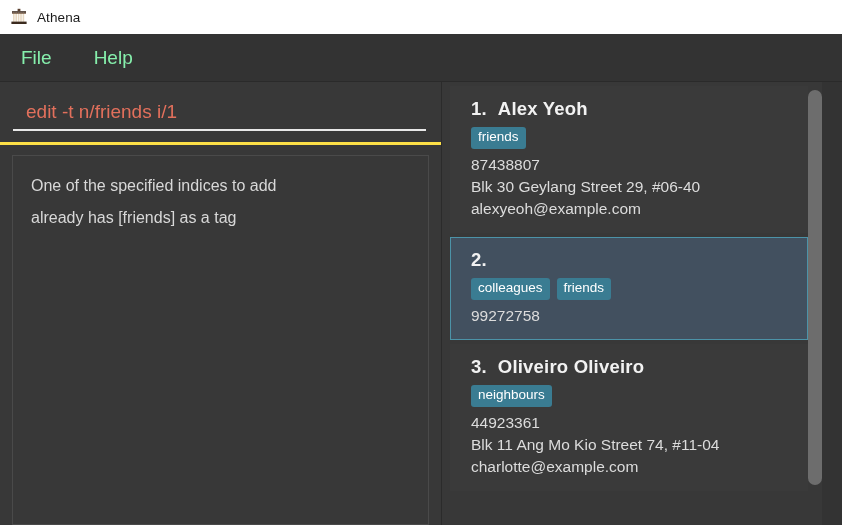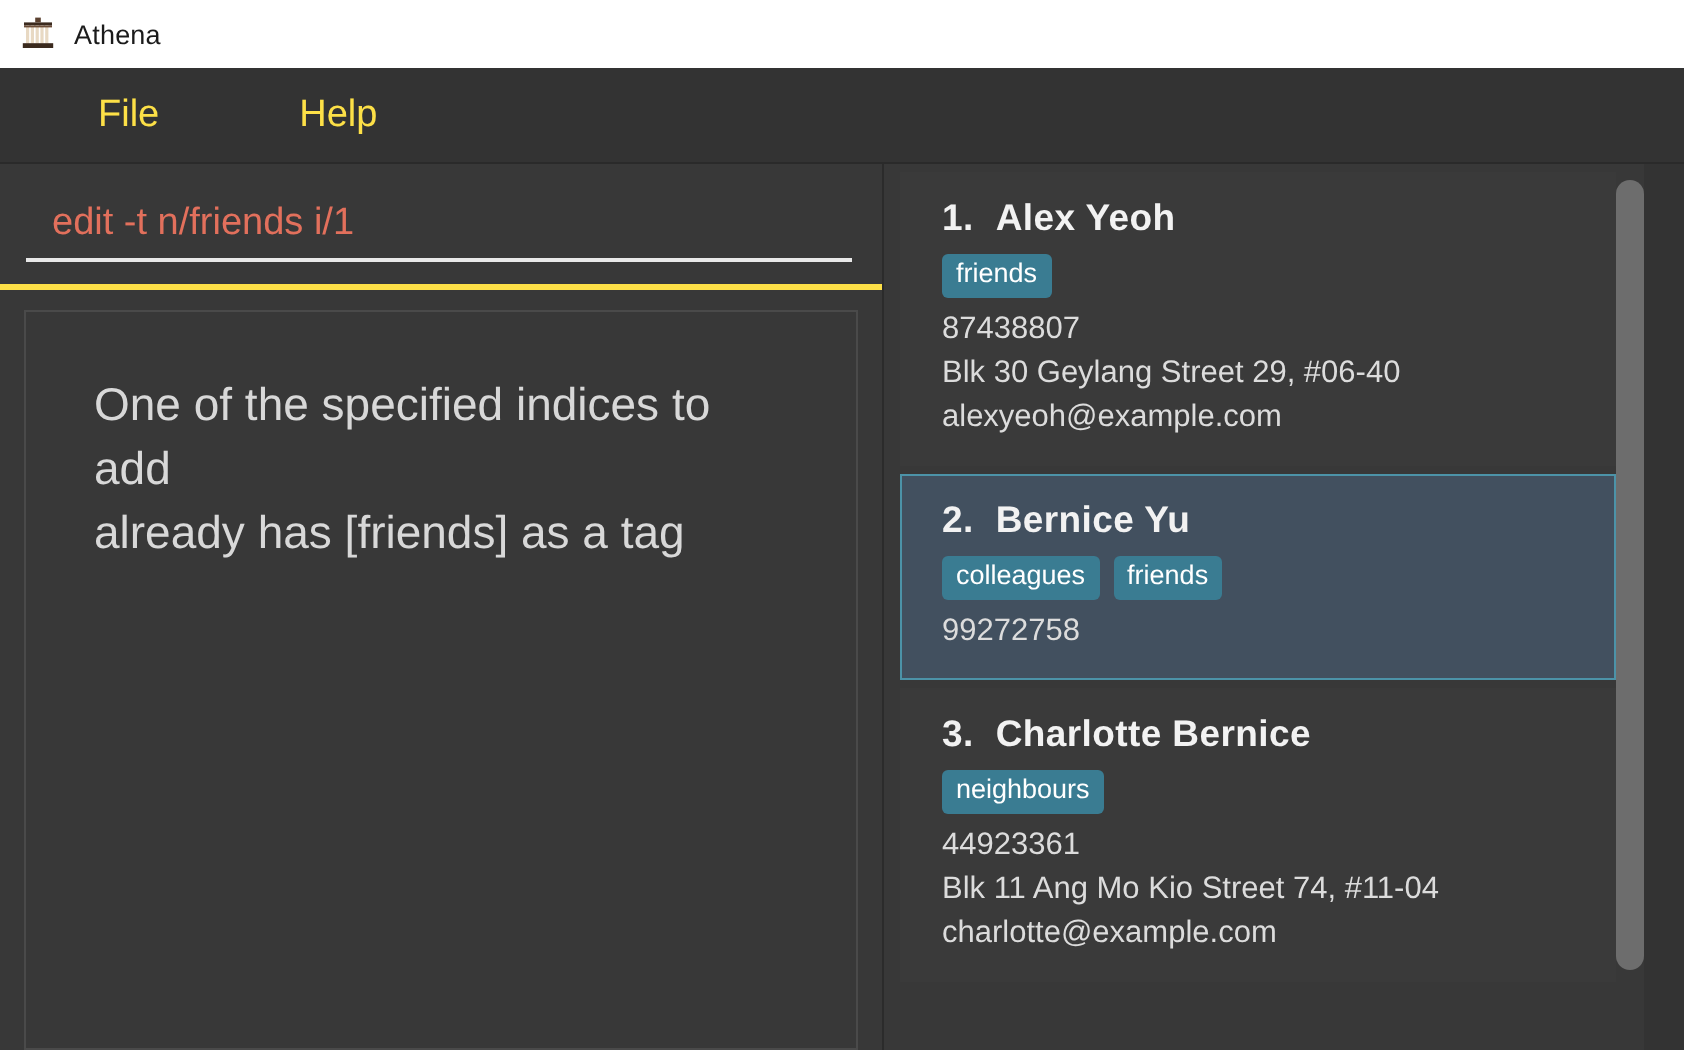--- a/index.html
+++ b/index.html
@@ -49,11 +49,10 @@
   }
   .menu-item {
     font-size: 19px;
-    color: #fde047;
+    color: #86efac;
     margin-right: 42px;
     cursor: default;
     line-height: 1;
-    margin-left: 28px;
   }
 
   

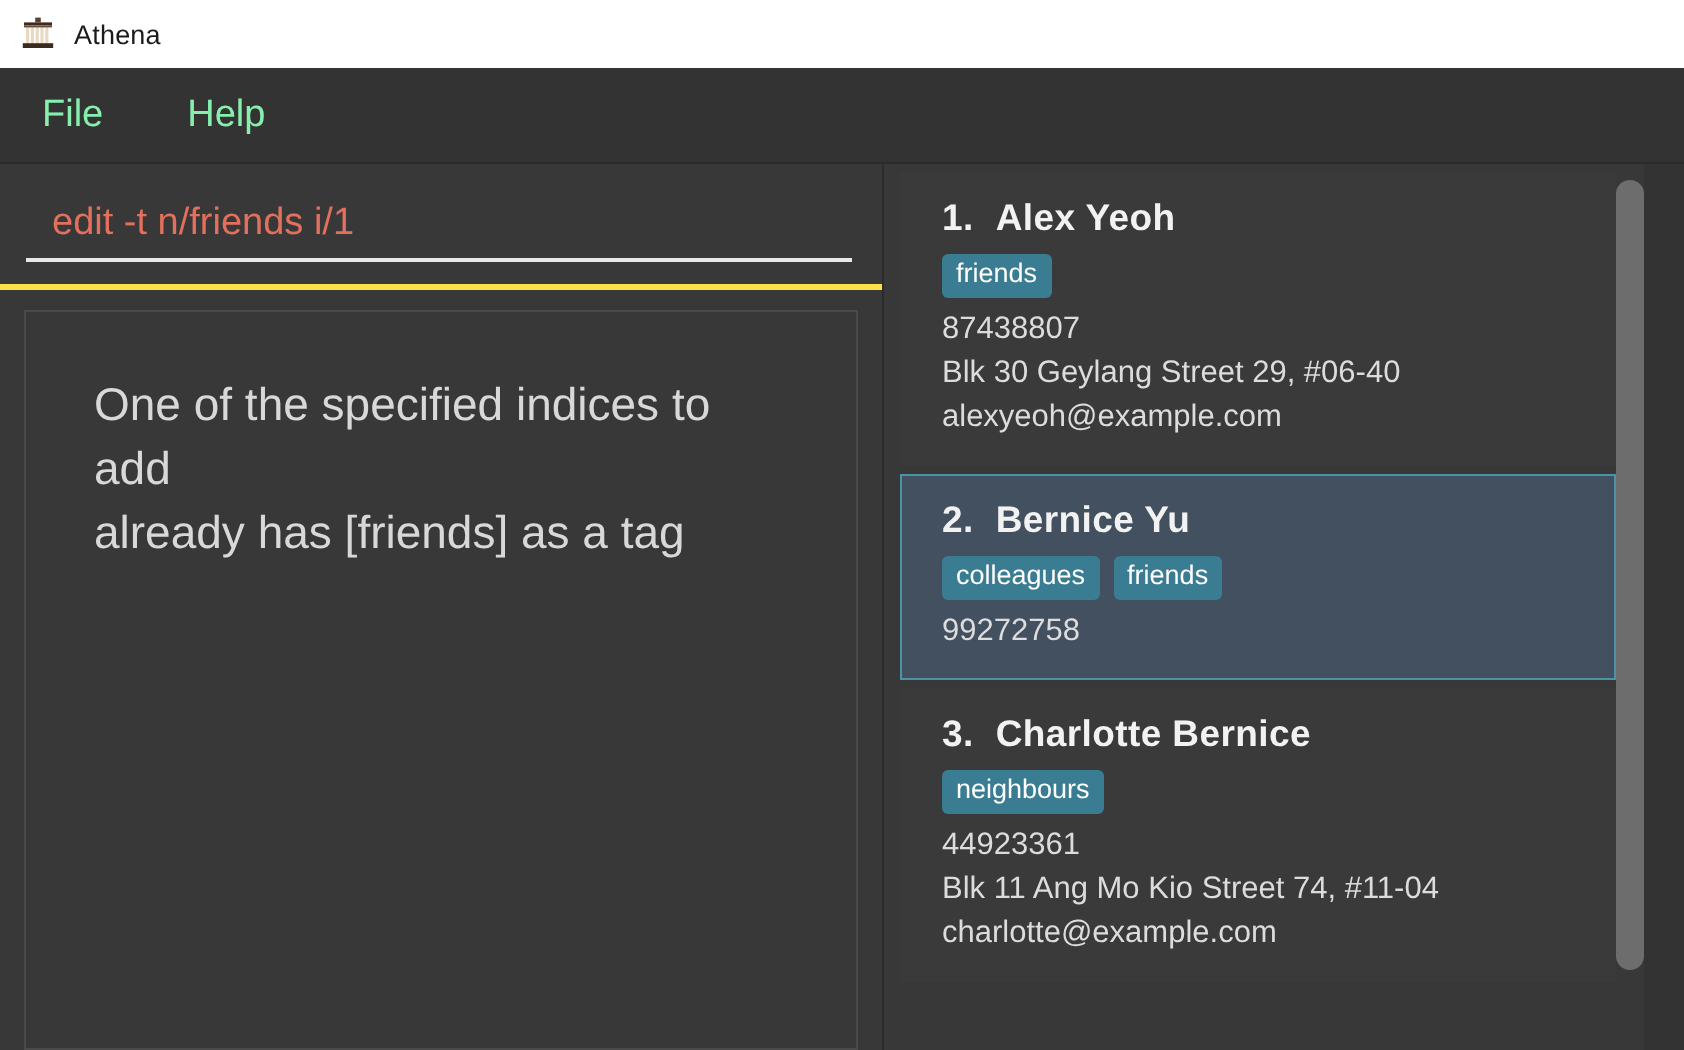--- a/index.html
+++ b/index.html
@@ -125,10 +125,10 @@
   }
   #result-text {
     color: #d8d8d8;
-    font-size: 23px;
+    font-size: 16px;
     line-height: 32px;
     white-space: pre-wrap;
-    margin: 16px;
+    margin: 0;
   }
 
   

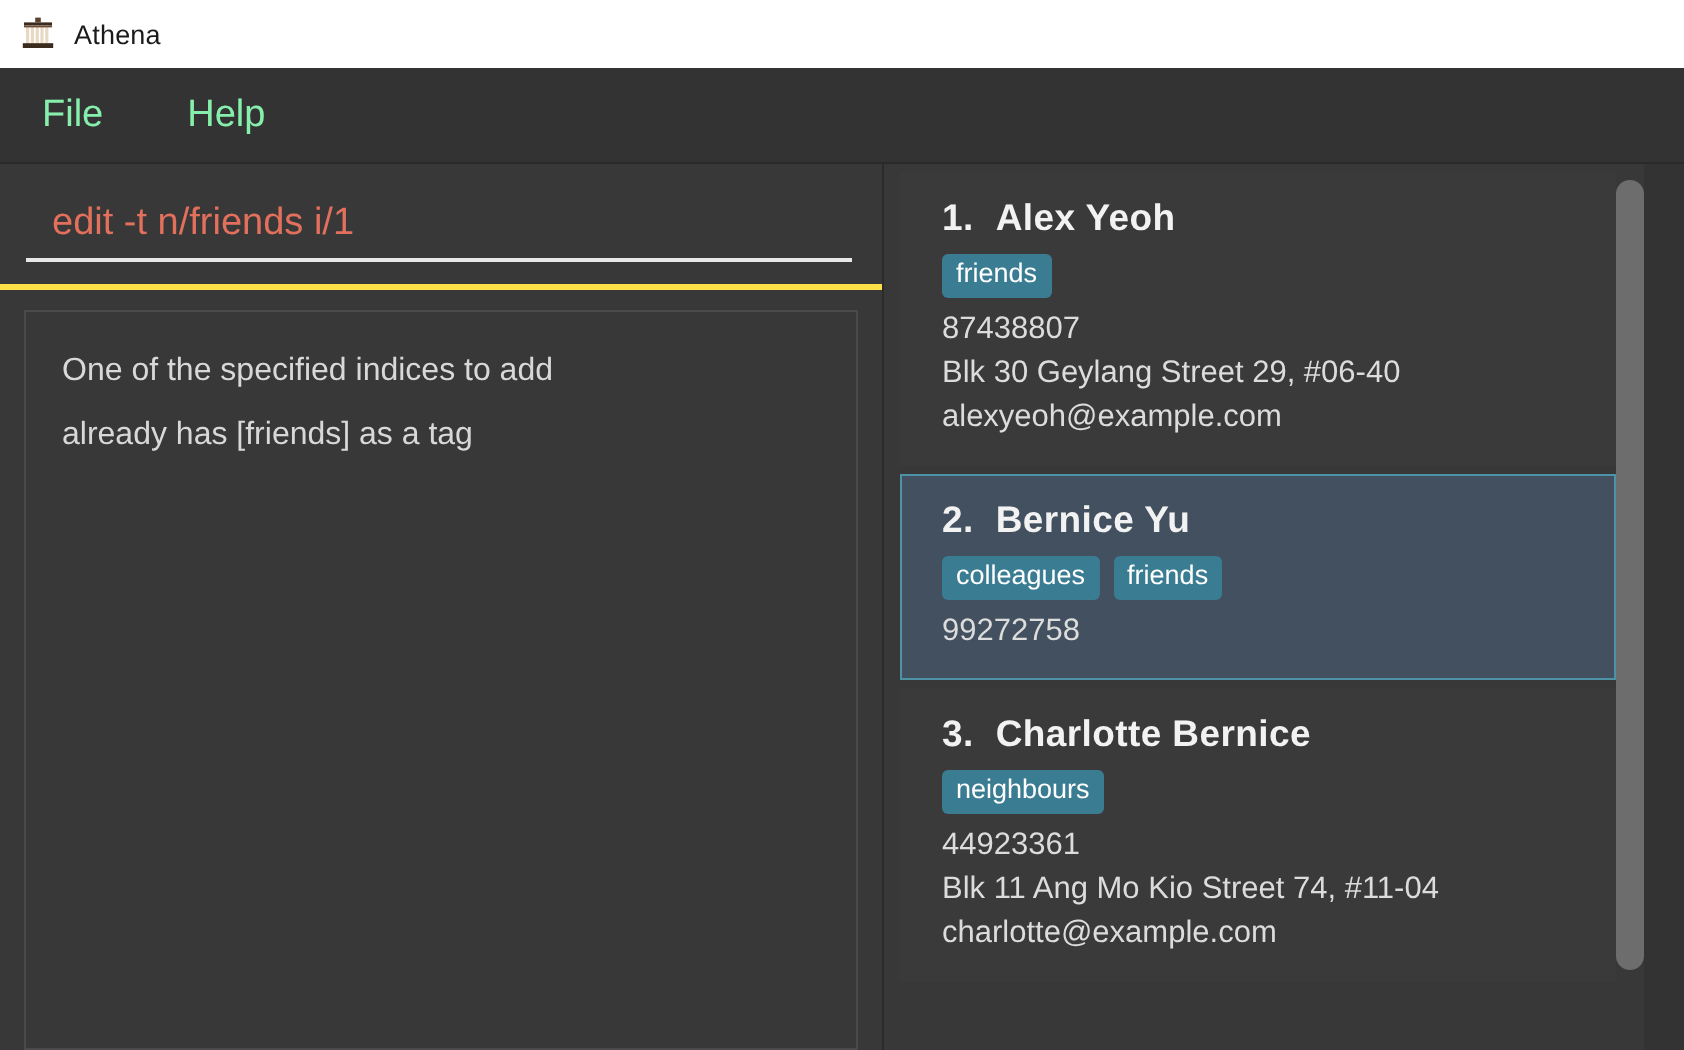--- a/index.html
+++ b/index.html
@@ -281,7 +281,6 @@
       <div class="person-card selected">
         <div class="person-head">
           <span class="person-index">2.</span>
-          <span>Bernice Yu</span>
         </div>
         <div class="tag-row">
           <span class="tag">colleagues</span>

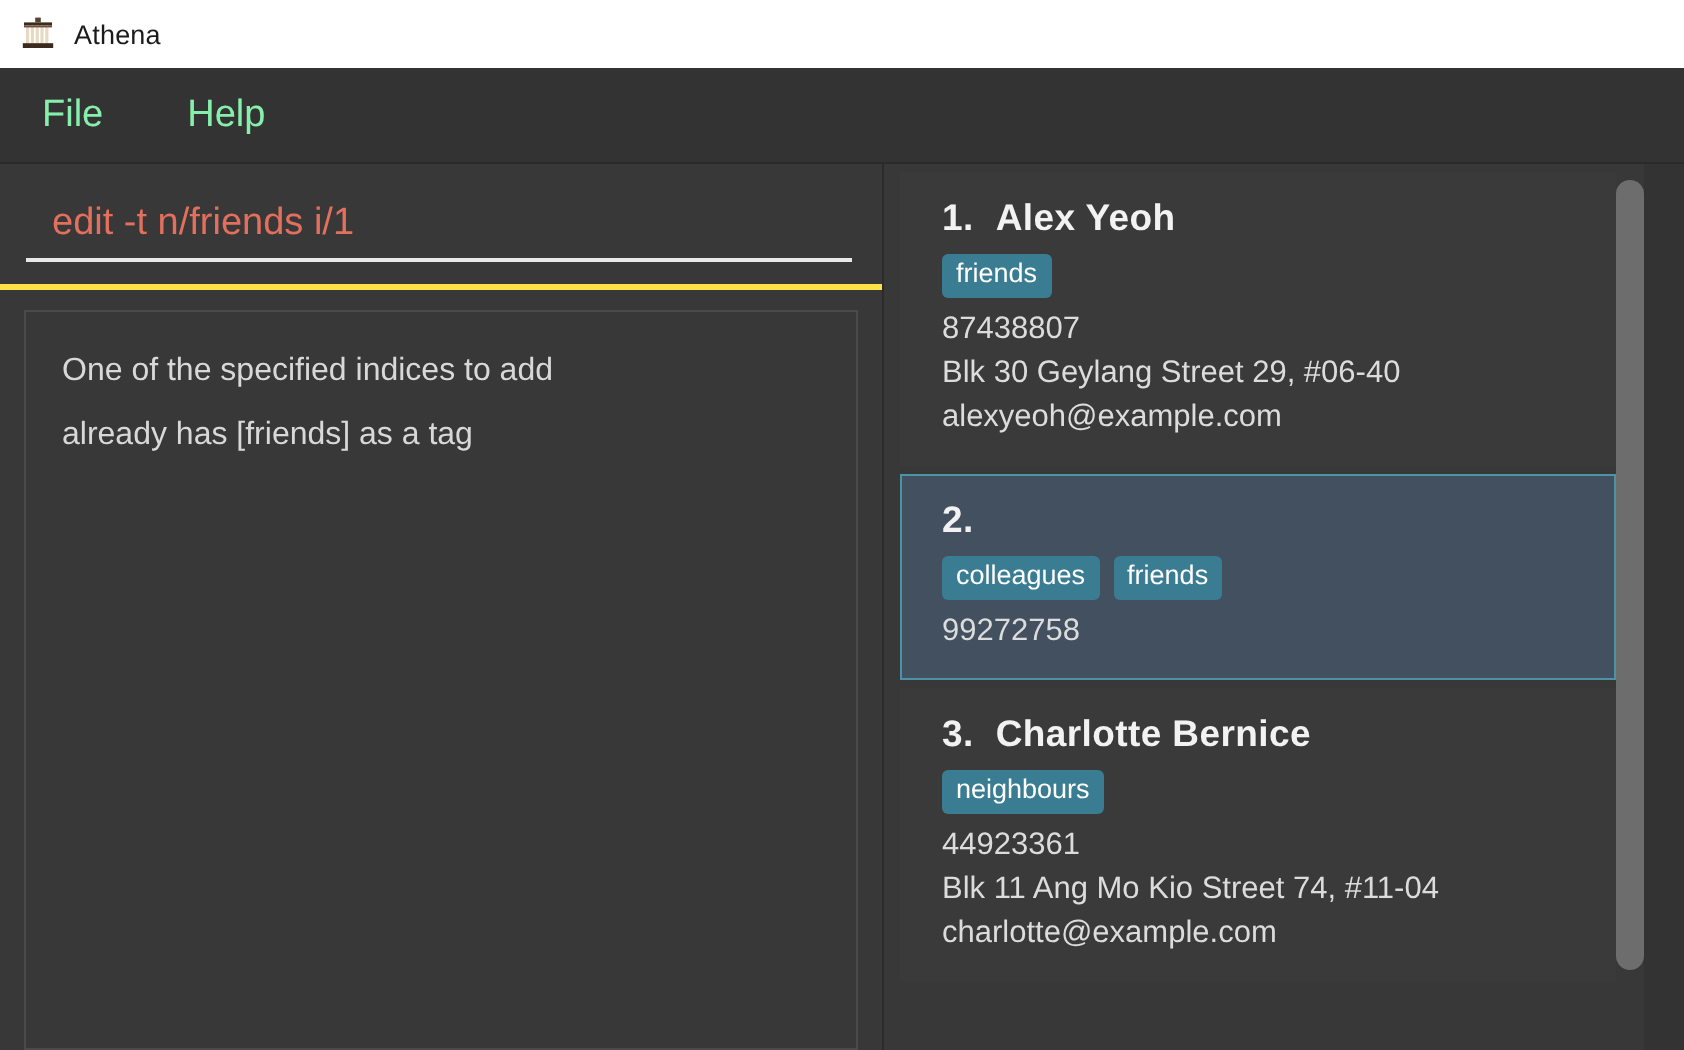--- a/index.html
+++ b/index.html
@@ -292,7 +292,7 @@
       <div class="person-card">
         <div class="person-head">
           <span class="person-index">3.</span>
-          <span>Charlotte Bernice</span>
+          <span>Oliveiro Oliveiro</span>
         </div>
         <div class="tag-row">
           <span class="tag">neighbours</span>

